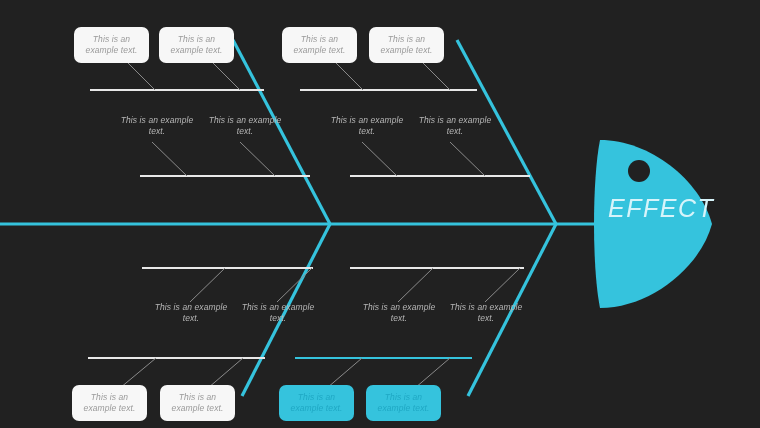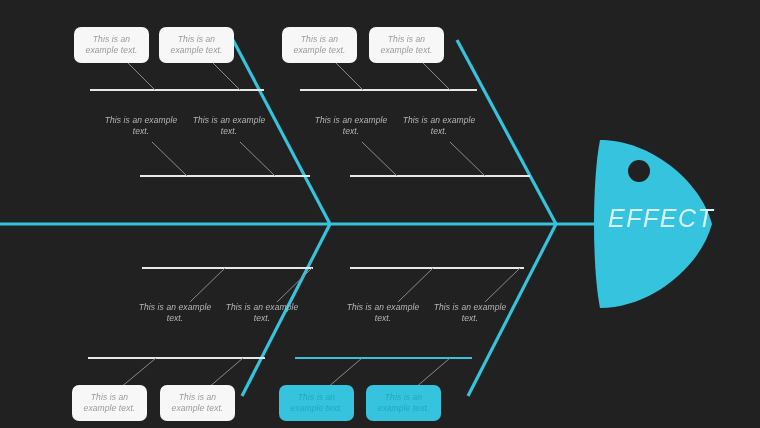--- a/index.html
+++ b/index.html
@@ -68,6 +68,7 @@
     line-height: 1.35;
     color: #b6b6b6;
     letter-spacing: 0.1px;
+    margin-left: 16px;
   }
 
   

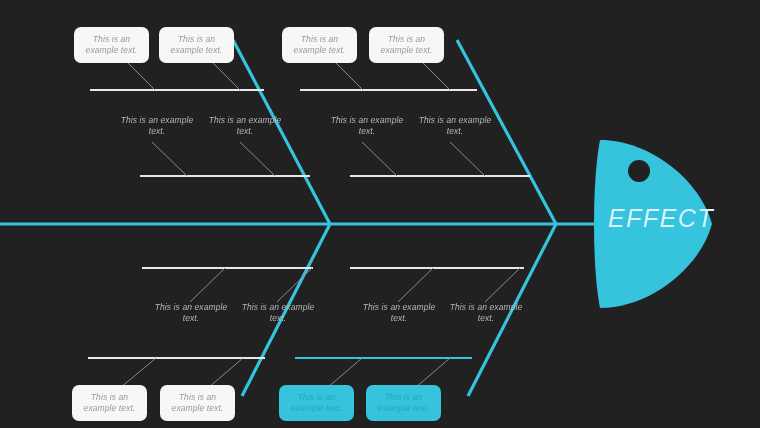--- a/index.html
+++ b/index.html
@@ -75,7 +75,7 @@
   .effect-text {
     position: absolute;
     left: 608px;
-    top: 204px;
+    top: 194px;
     font-size: 25px;
     letter-spacing: 1.5px;
     color: #d7f4fa;

